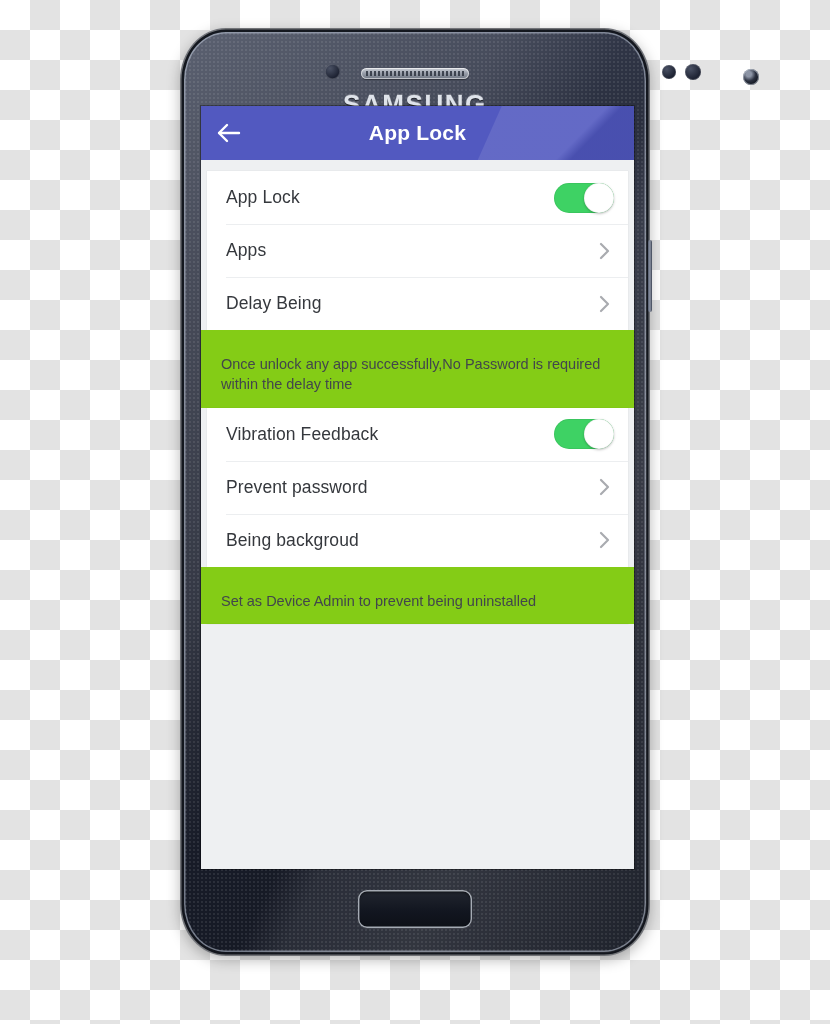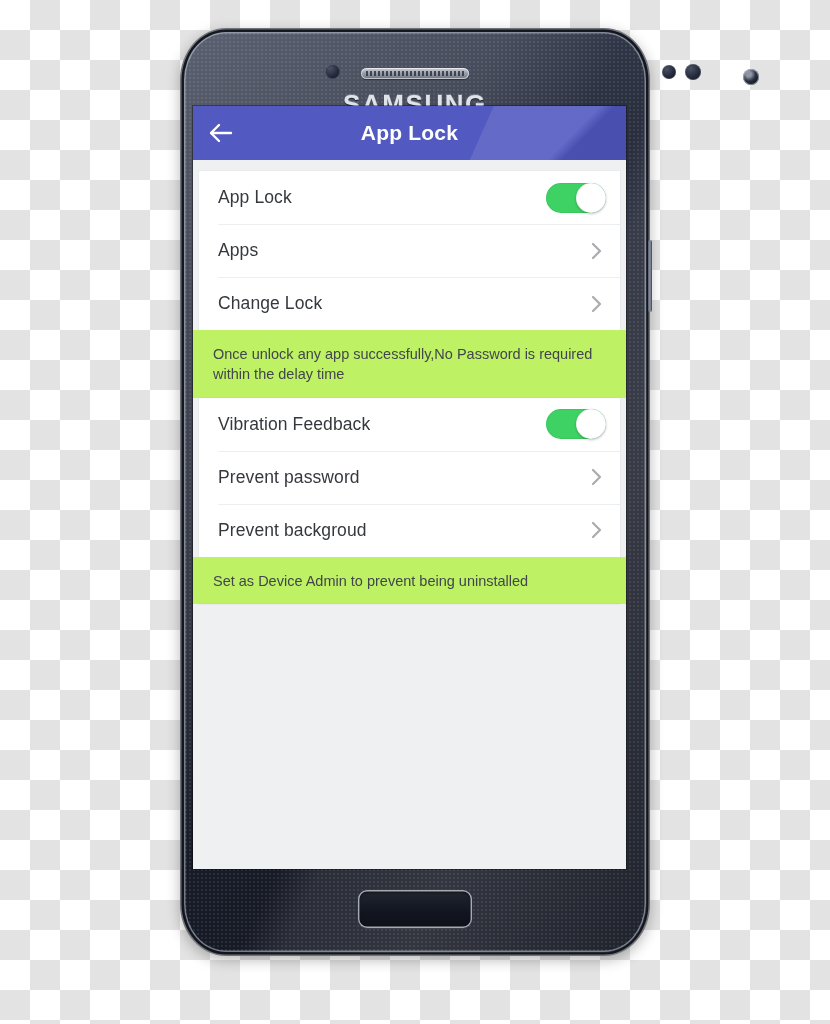--- a/index.html
+++ b/index.html
@@ -141,7 +141,7 @@
   
   #screen {
     position: absolute;
-    left: 13px;
+    left: 21px;
     top: 78px;
     width: 433px;
     height: 763px;

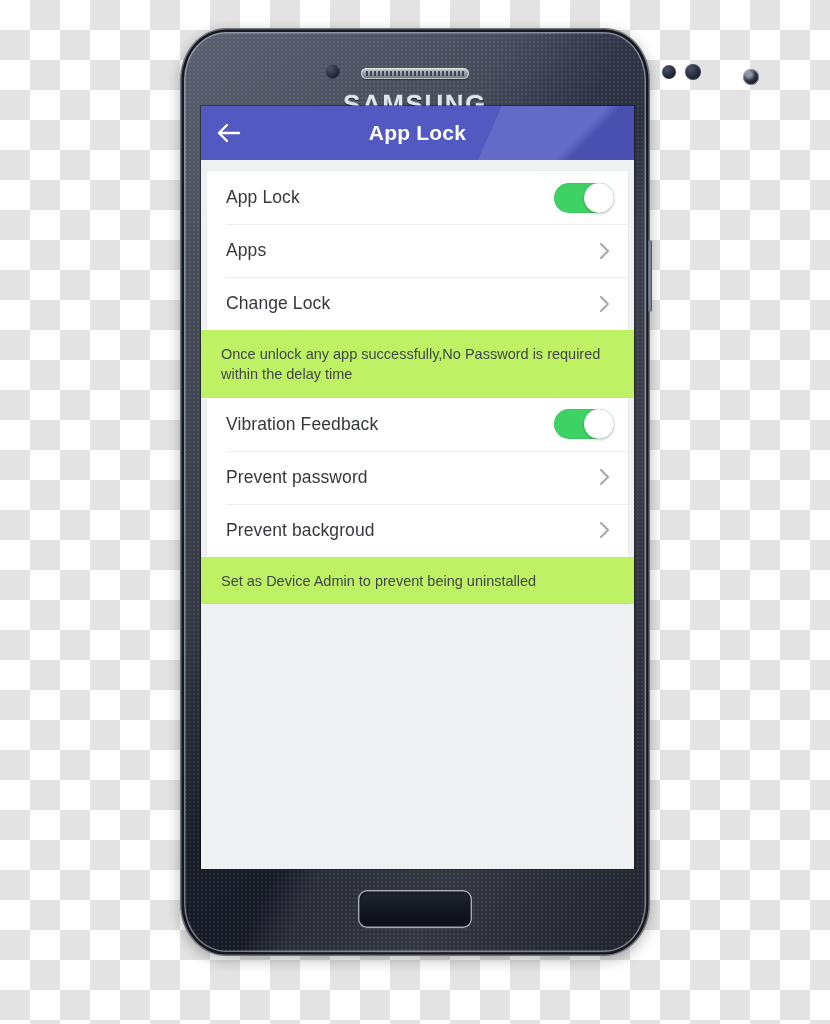--- a/index.html
+++ b/index.html
@@ -326,7 +326,7 @@
           </div>
 
           <div class="row">
-            <span class="row-label">Change Lock</span>
+            <span class="row-label">Delay Being</span>
             <svg class="chevron" viewBox="0 0 11 18">
               <path d="M2 2 L9 9 L2 16" fill="none" stroke="#a5a7ac" stroke-width="2.2" stroke-linecap="round" stroke-linejoin="round"></path>
             </svg>

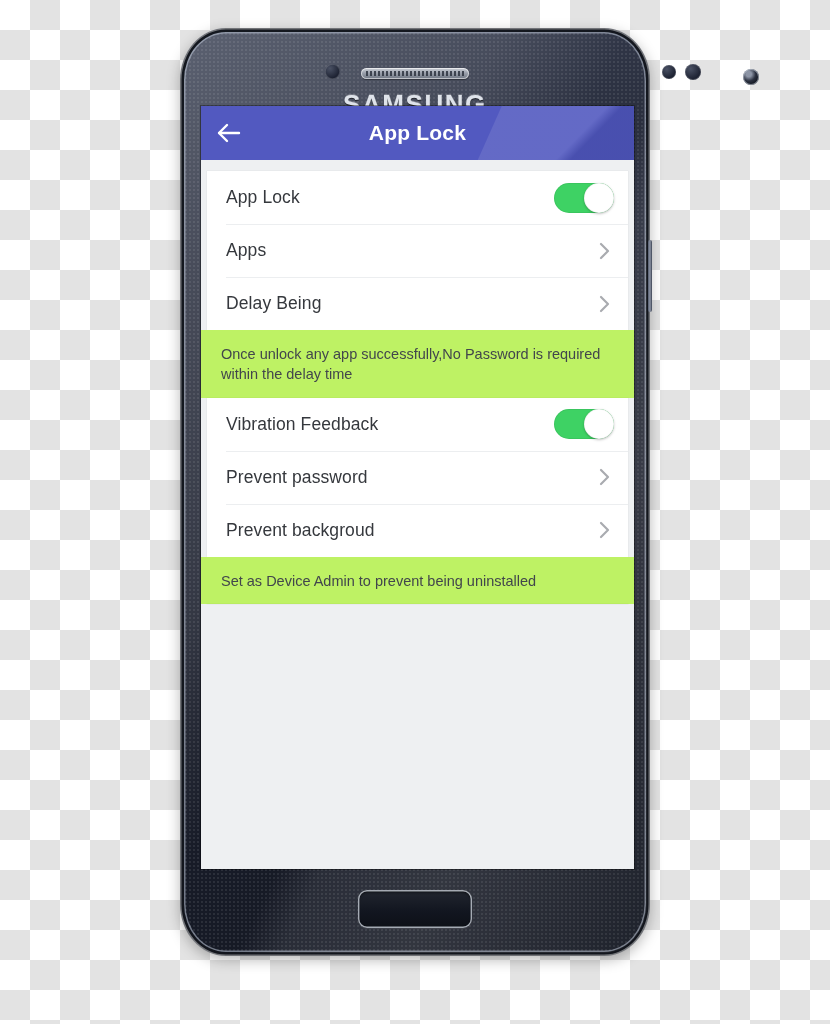--- a/index.html
+++ b/index.html
@@ -269,11 +269,11 @@
 
   
   .desc {
-    padding: 14px 20px 13px 20px;
+    padding: 24px 20px 13px 20px;
     font-size: 14.5px;
     line-height: 1.40;
     color: #42464c;
-    background: #bef264;
+    background: #84cc16;
   }
 </style>
 </head>

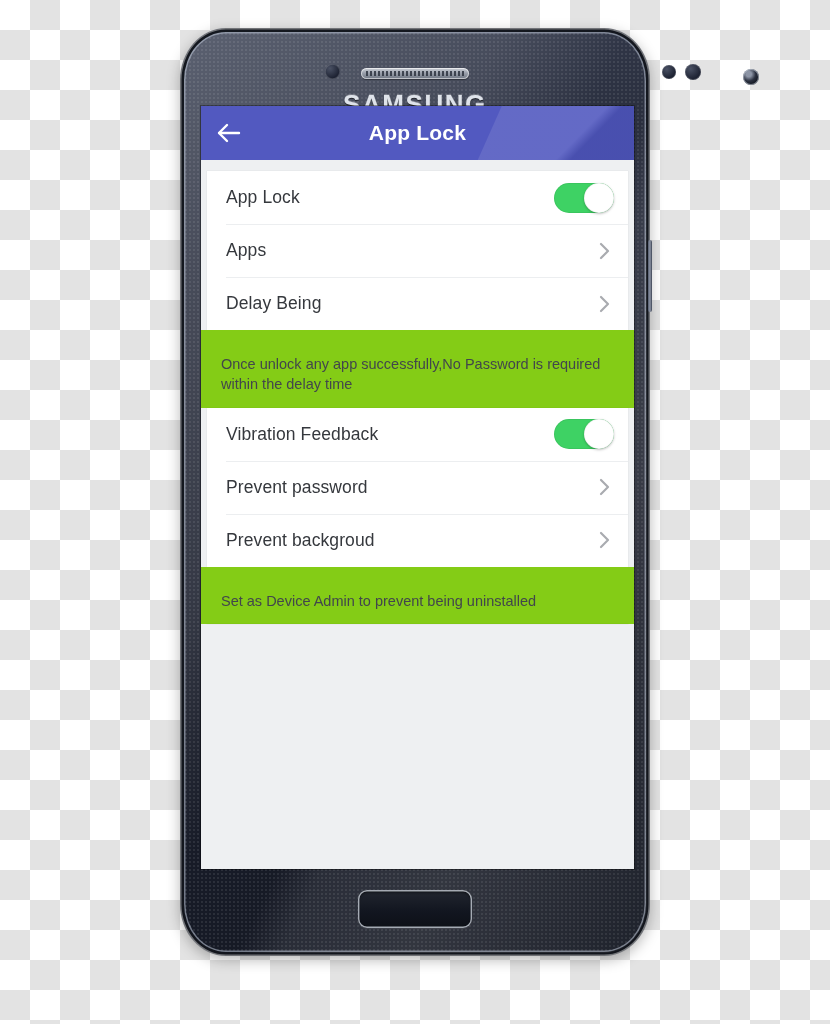--- a/index.html
+++ b/index.html
@@ -353,7 +353,7 @@
           </div>
 
           <div class="row">
-            <span class="row-label">Prevent backgroud</span>
+            <span class="row-label">Being backgroud</span>
             <svg class="chevron" viewBox="0 0 11 18">
               <path d="M2 2 L9 9 L2 16" fill="none" stroke="#a5a7ac" stroke-width="2.2" stroke-linecap="round" stroke-linejoin="round"></path>
             </svg>

